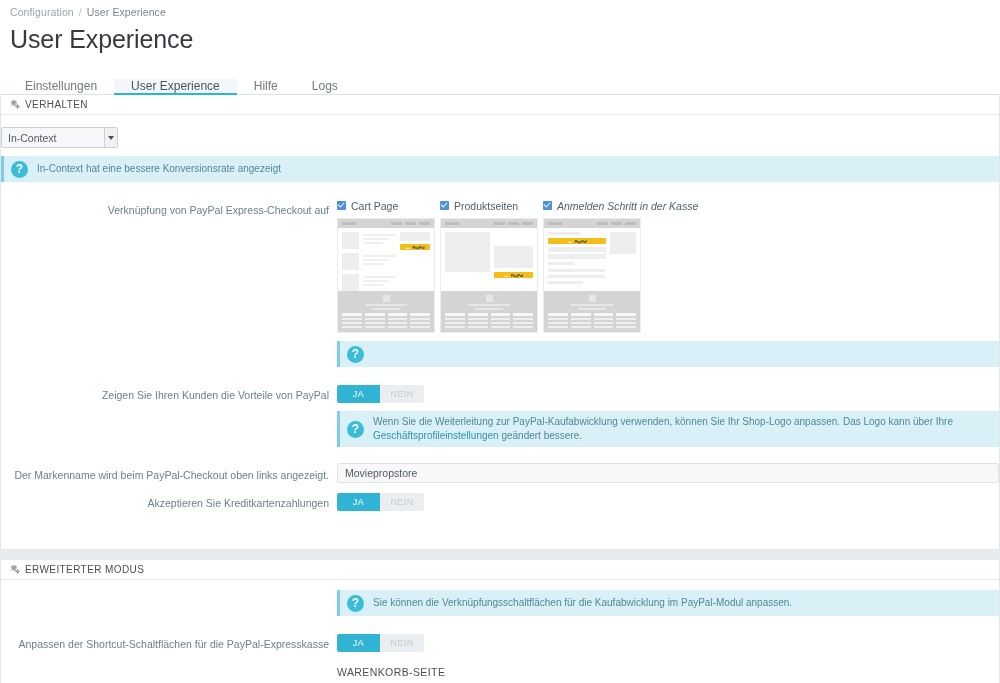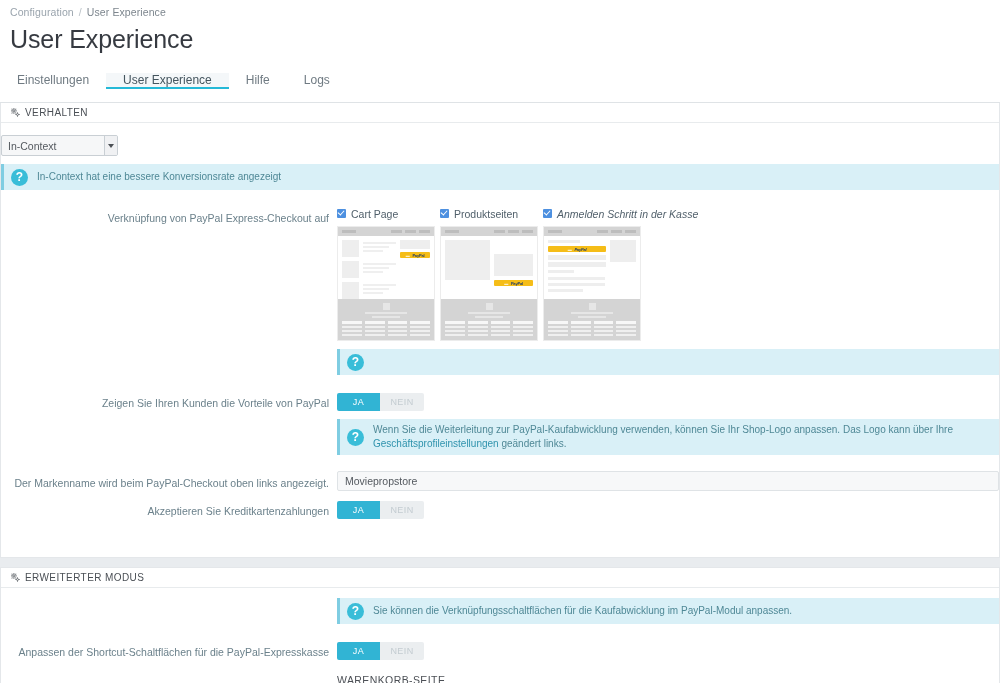--- a/index.html
+++ b/index.html
@@ -27,11 +27,11 @@
 
   
   .tabbar {
-    margin-top: 19px;
+    margin-top: 11px;
     height: 30px;
     border-bottom: 1px solid #dfe3e6;
-    display: flex; align-items: flex-start;
-    padding-left: 0;
+    display: flex; align-items: flex-end;
+    padding-left: 8px;
     background: #ffffff;
   }
   .tab {

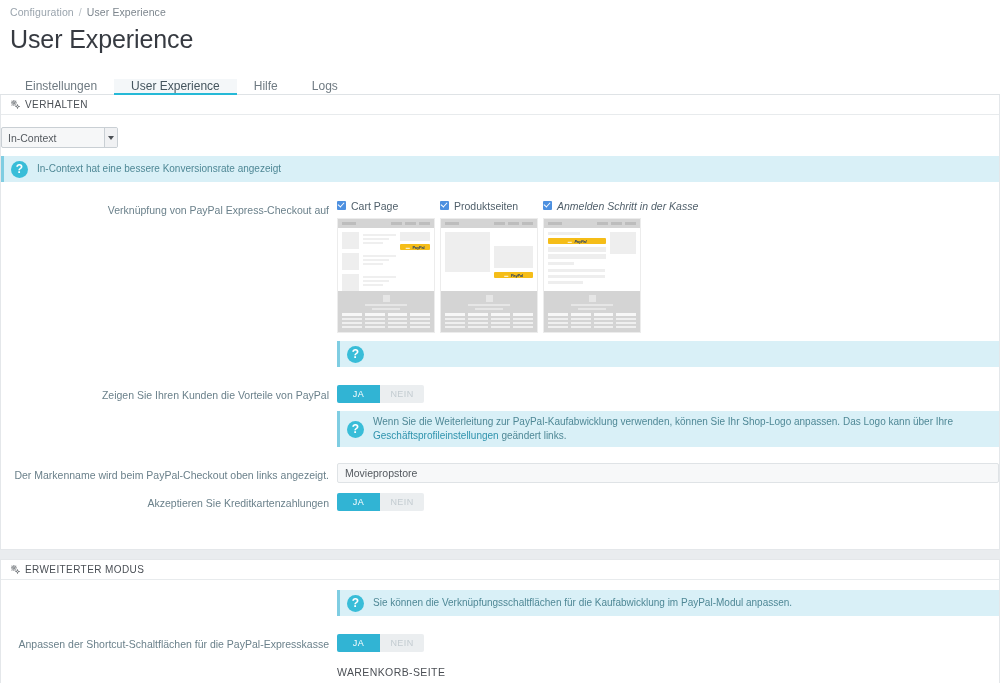--- a/index.html
+++ b/index.html
@@ -510,7 +510,7 @@
           </div>
           <div class="infobox">
             <div class="qmark">?</div>
-            <div class="txt"><span>Wenn Sie die Weiterleitung zur PayPal-Kaufabwicklung verwenden, können Sie Ihr Shop-Logo anpassen. Das Logo kann über Ihre </span><a href="#">Geschäftsprofileinstellungen</a><span> geändert links.</span></div>
+            <div class="txt"><span>Wenn Sie die Weiterleitung zur PayPal-Kaufabwicklung verwenden, können Sie Ihr Shop-Logo anpassen. Das Logo kann über Ihre </span><a href="#">Geschäftsprofileinstellungen</a><span> geändert bessere.</span></div>
           </div>
         </div>
       </div>

